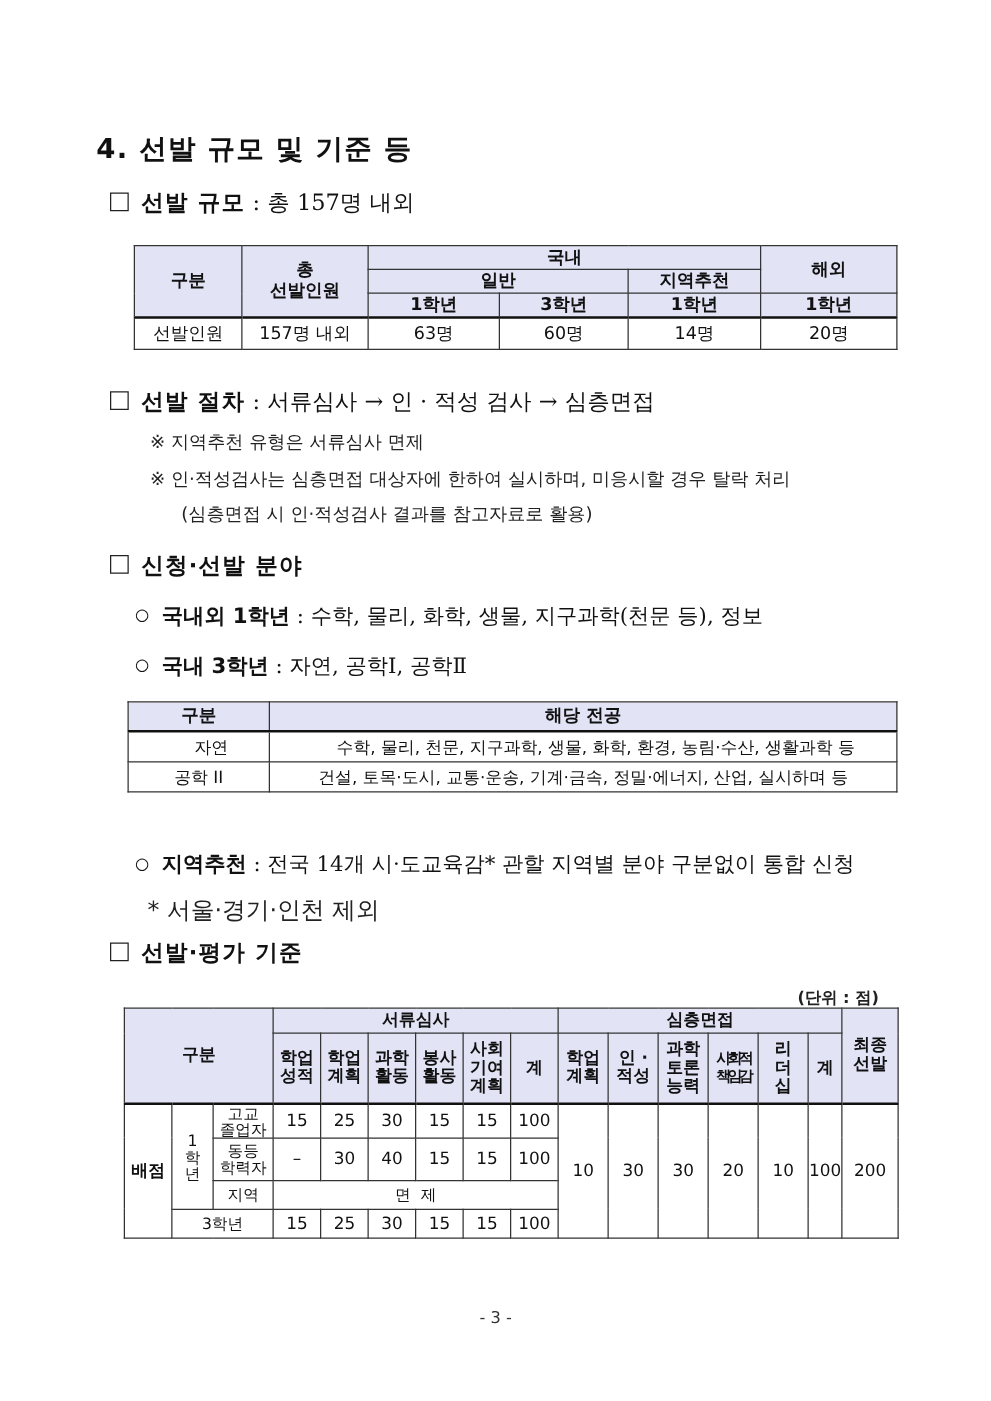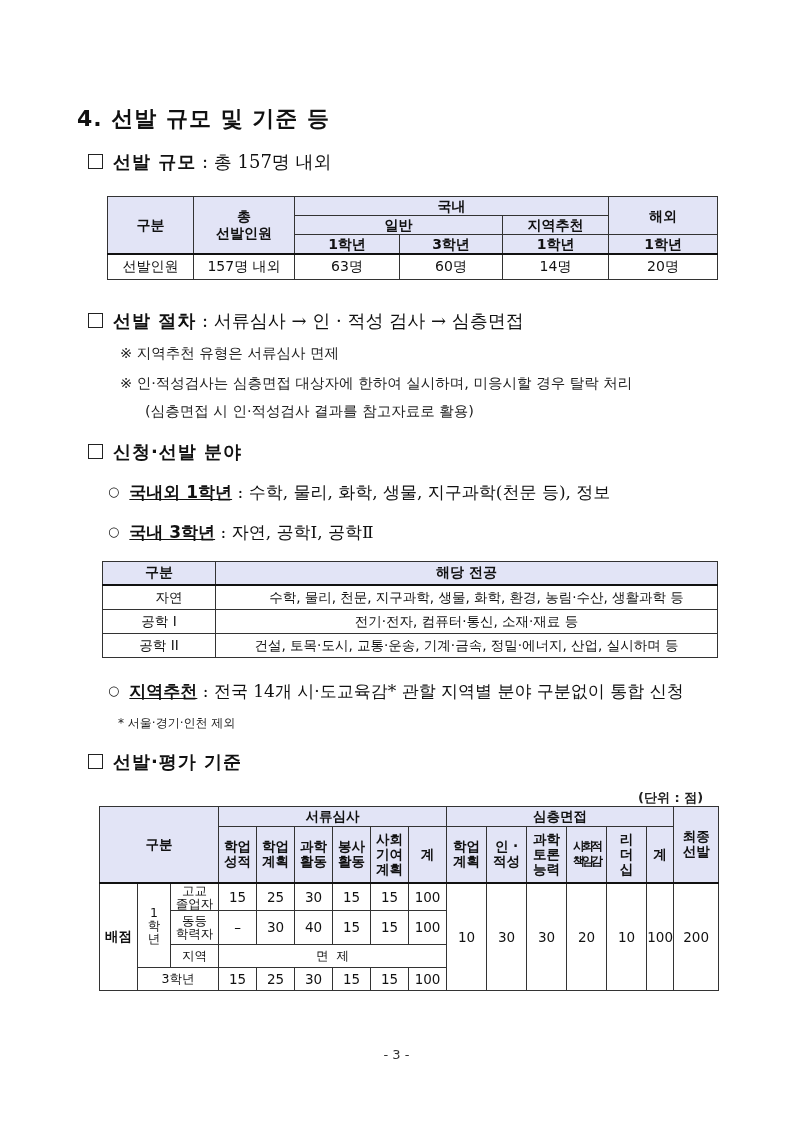--- a/index.html
+++ b/index.html
@@ -30,7 +30,7 @@
     font-size: 17px; white-space: nowrap;
     font-family: "DejaVu Serif", serif;
   }
-  .bullet b { font-family: "DejaVu Sans", sans-serif; font-weight: bold; text-decoration: underline; }
+  .bullet b { font-family: "DejaVu Sans", sans-serif; font-weight: bold; }
   .bullet .circ { font-size: 13px; margin-right: 10px; vertical-align: 2px; }
 
   table { border-collapse: collapse; position: absolute; table-layout: fixed; }

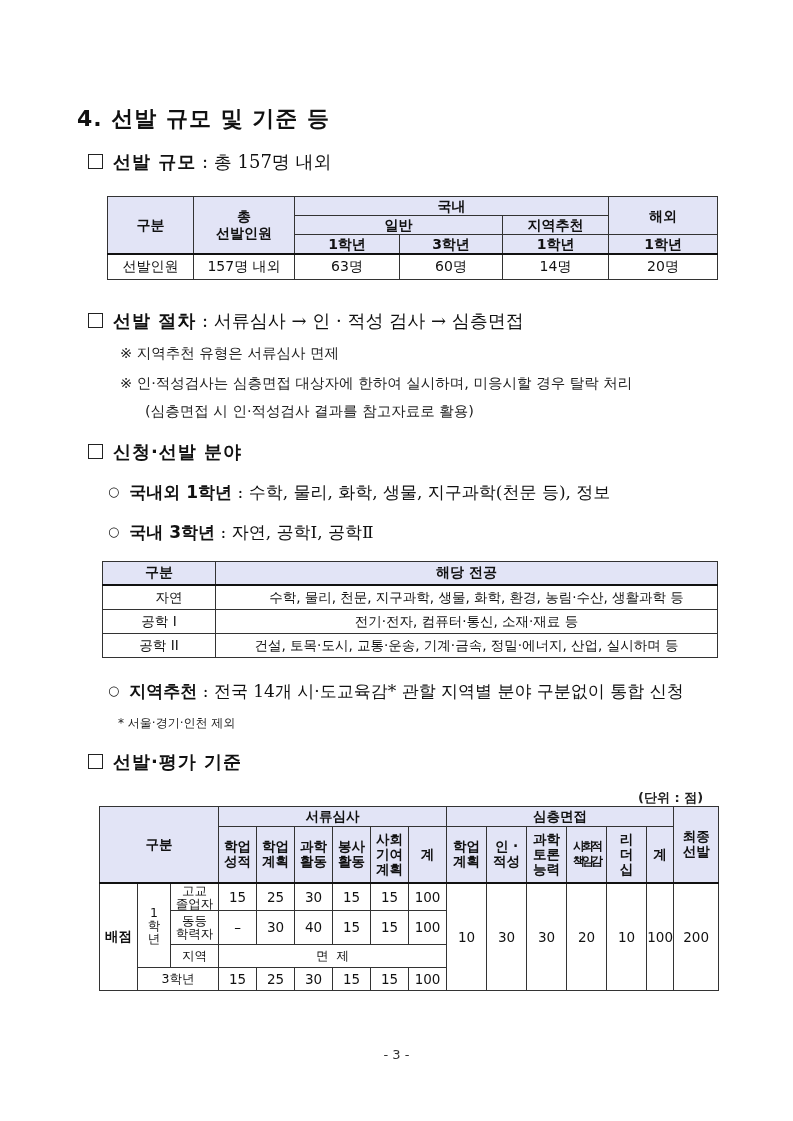--- a/index.html
+++ b/index.html
@@ -135,10 +135,6 @@
   <tr class="r1">
     <td>자연</td>
     <td>수학, 물리, 천문, 지구과학, 생물, 화학, 환경, 농림·수산, 생활과학 등</td>
-  </tr>
-  <tr>
-    <td>공학 I</td>
-    <td>전기·전자, 컴퓨터·통신, 소재·재료 등</td>
   </tr>
   <tr>
     <td>공학 II</td>

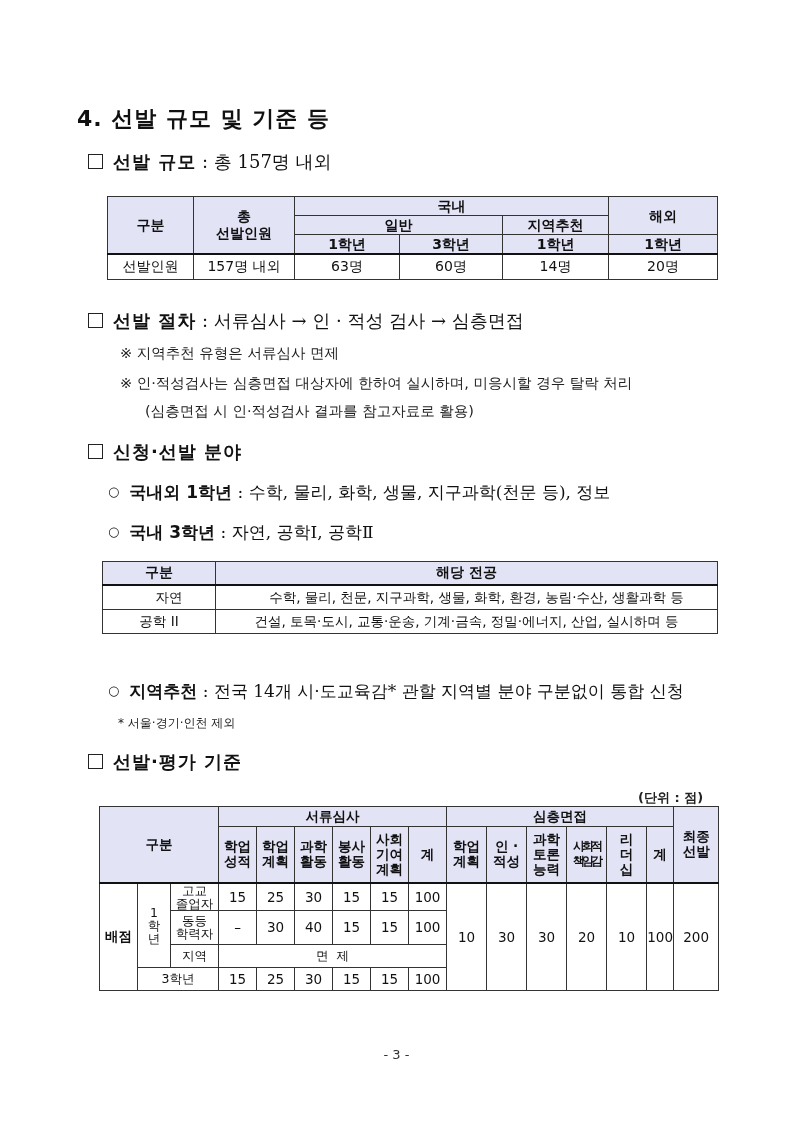--- a/index.html
+++ b/index.html
@@ -146,7 +146,7 @@
 <div class="abs bullet" style="left:108px; top:680px;text-align:right;">
   <span class="circ">○</span><b>지역추천</b><span> : 전국 14개 시·도교육감* 관할 지역별 분야 구분없이 통합 신청</span>
 </div>
-<div class="abs note" style="left:118px; top:715px; font-size:12px;">* 서울·경기·인천 제외</div>
+<div class="abs note" style="left:118px; top:715px; font-size:19px;">* 서울·경기·인천 제외</div>
 
 <div class="abs sec" style="left:88px; top:750px;">
   <span class="box"></span><b>선발·평가 기준</b>

